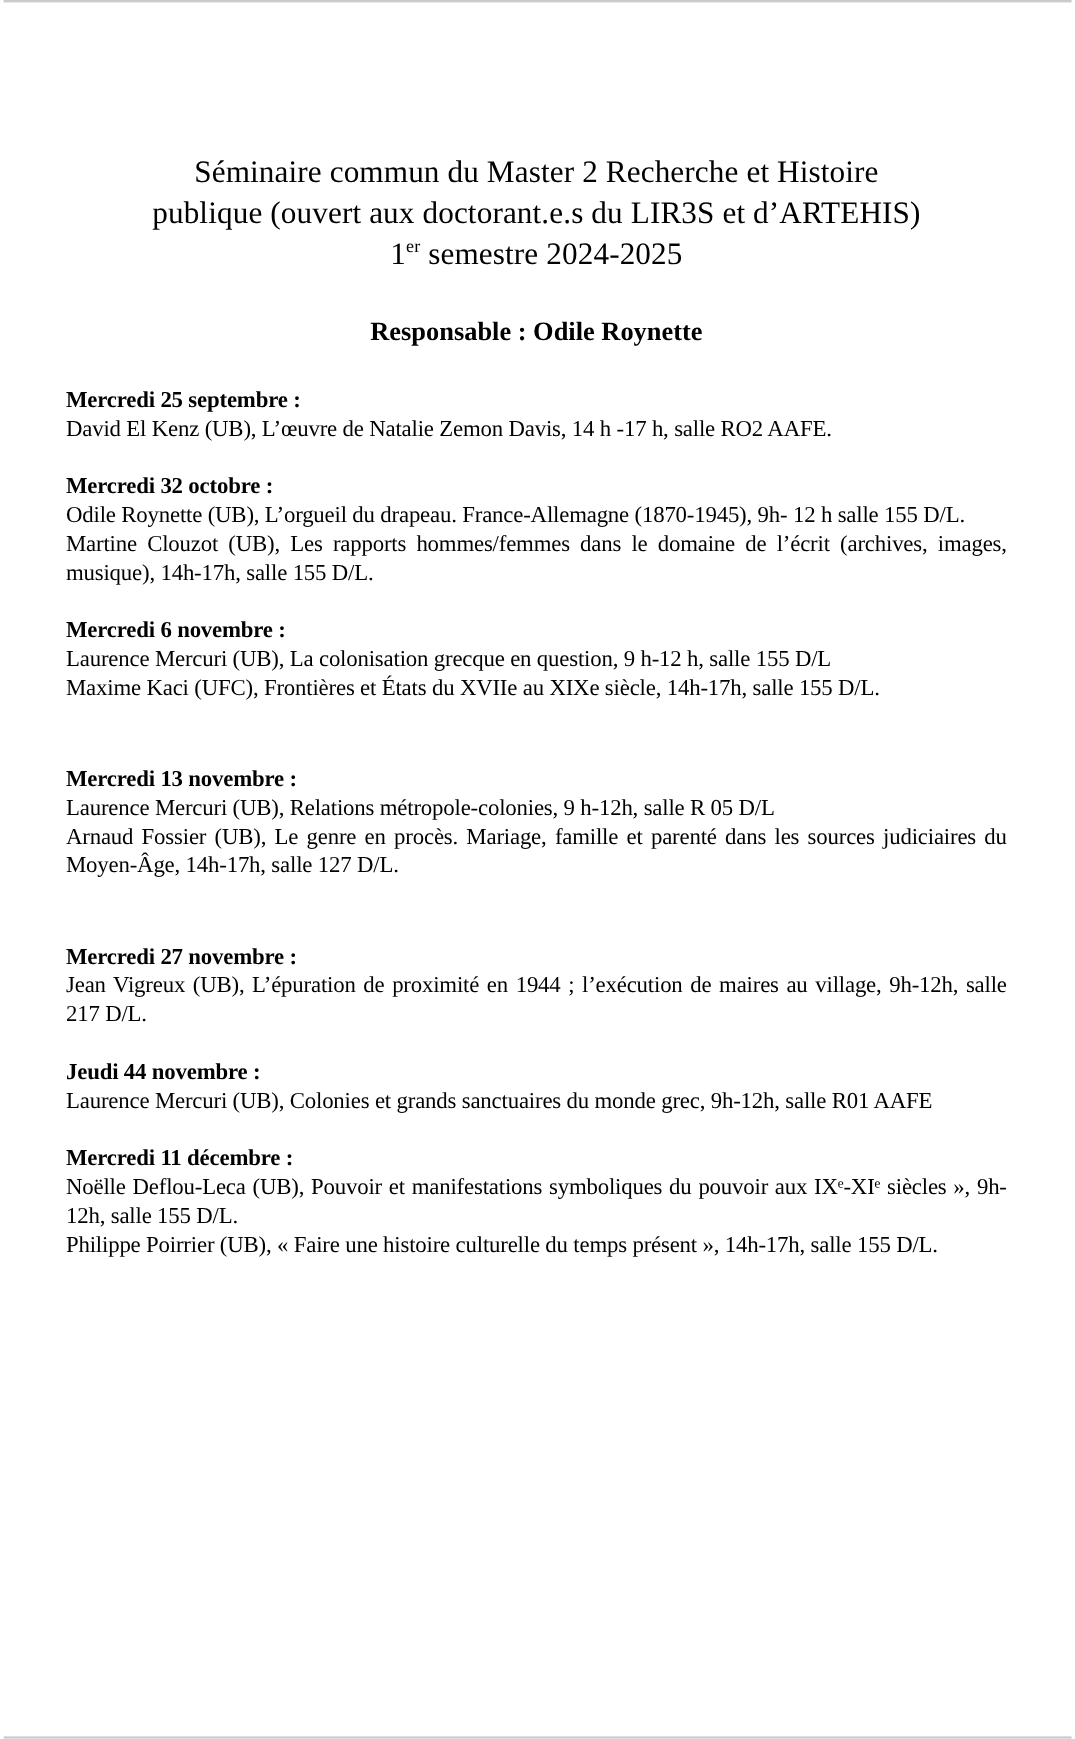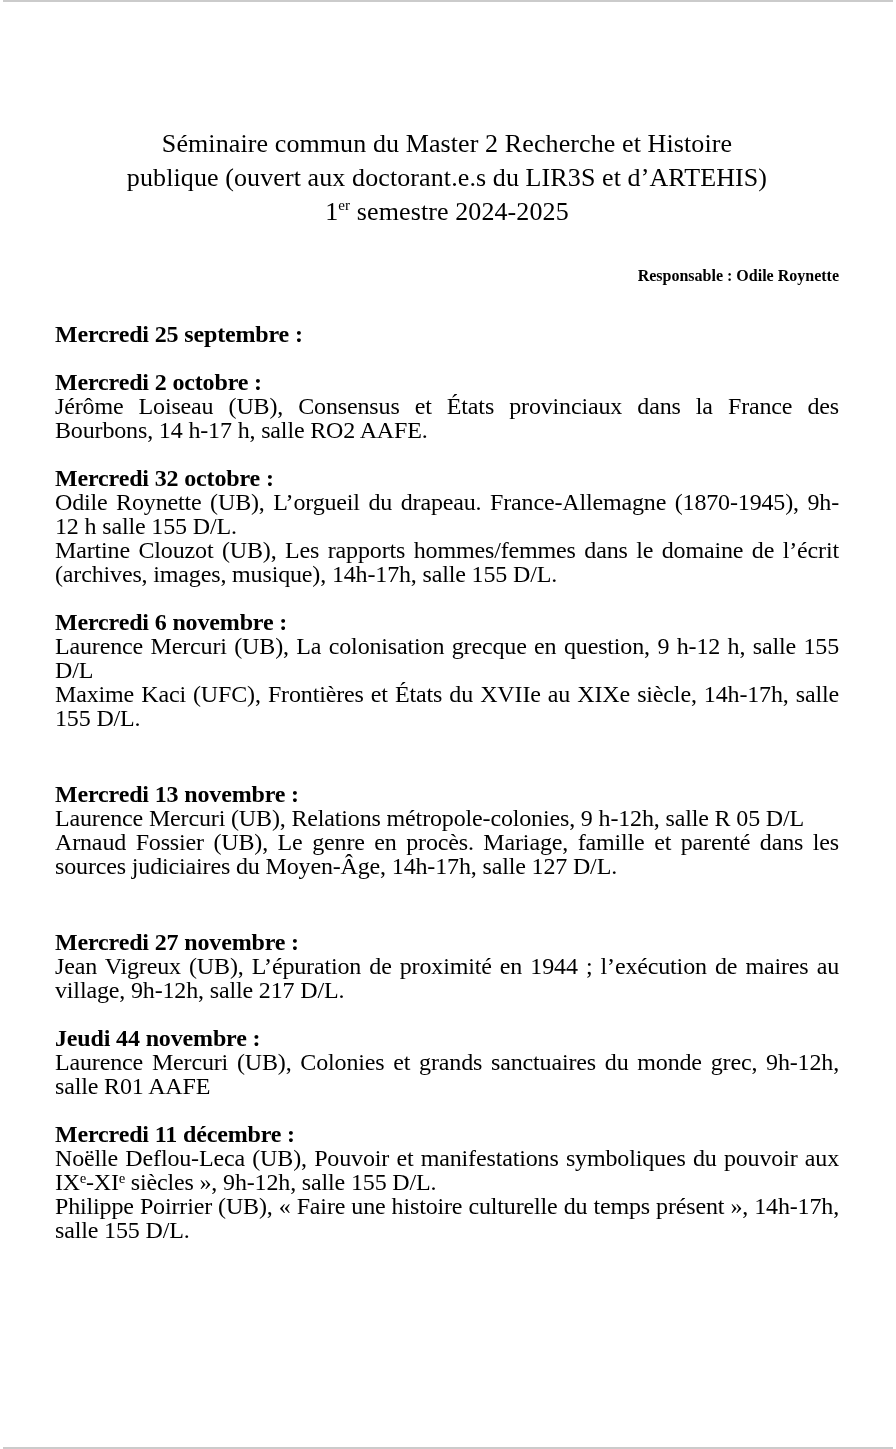--- a/index.html
+++ b/index.html
@@ -45,10 +45,10 @@
   }
   .coordinator {
     margin: 32px 0 0 0;
-    font-size: 16px;
+    font-size: 22px;
     font-weight: bold;
     line-height: 30px;
-    text-align: right;
+    text-align: center;
   }
 
   .schedule {

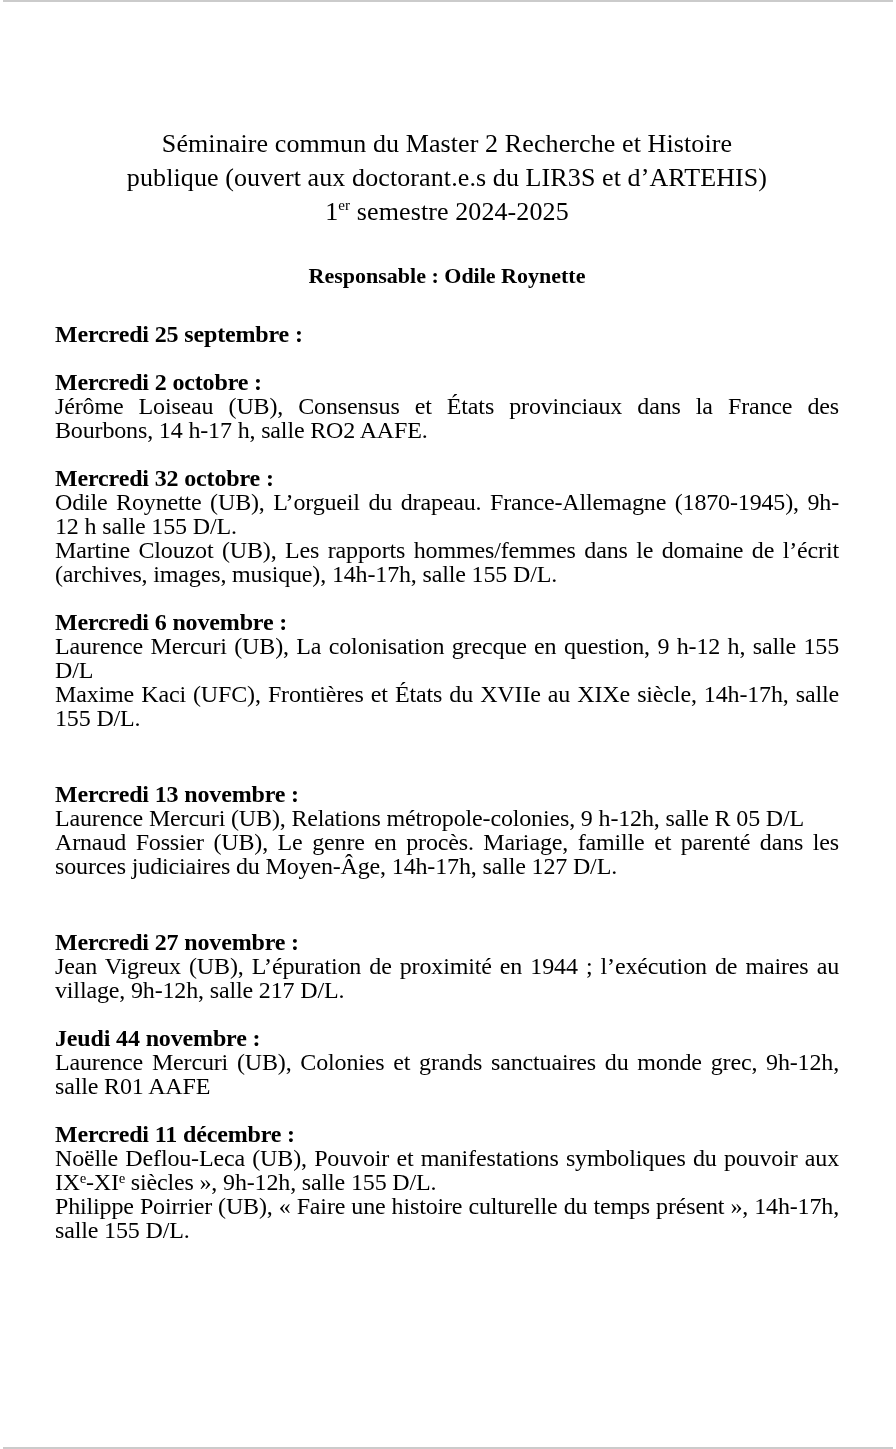--- a/index.html
+++ b/index.html
@@ -59,7 +59,7 @@
   .entry.extra-gap { margin-top: 52px; }
   .entry p {
     margin: 0;
-    font-size: 24px;
+    font-size: 19px;
     line-height: 24px;
     letter-spacing: -0.15px;
   }

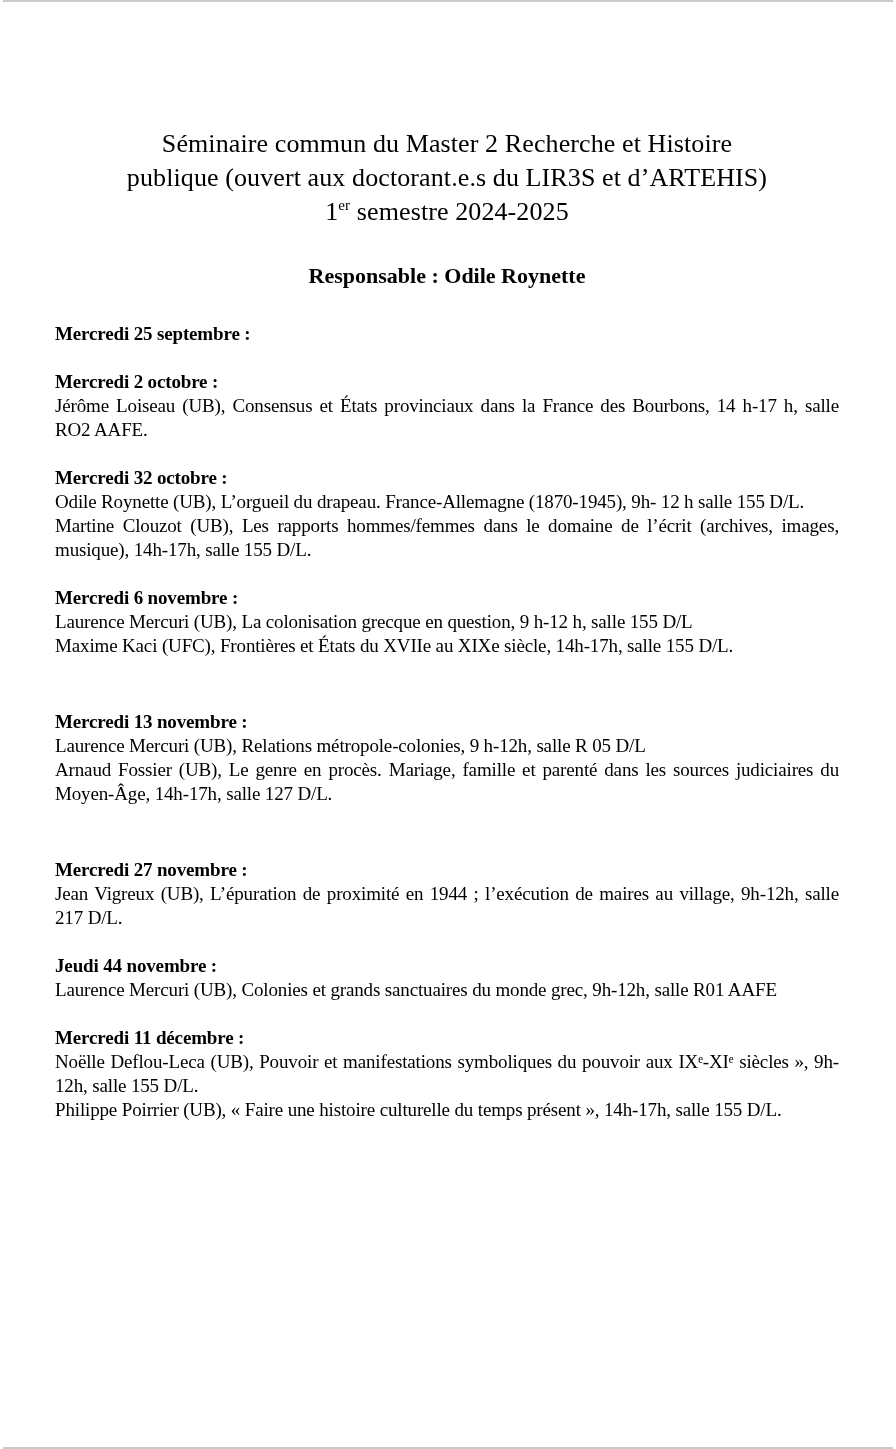--- a/index.html
+++ b/index.html
@@ -84,6 +84,7 @@
   <div class="schedule" id="schedule">
       <div class="entry">
         <p class="entry-date">Mercredi 25 septembre :</p>
+        <p class="session-text">David El Kenz (UB), L’œuvre de Natalie Zemon Davis, 14 h -17 h, salle RO2 AAFE.</p>
       </div>
       <div class="entry">
         <p class="entry-date">Mercredi 2 octobre :</p>

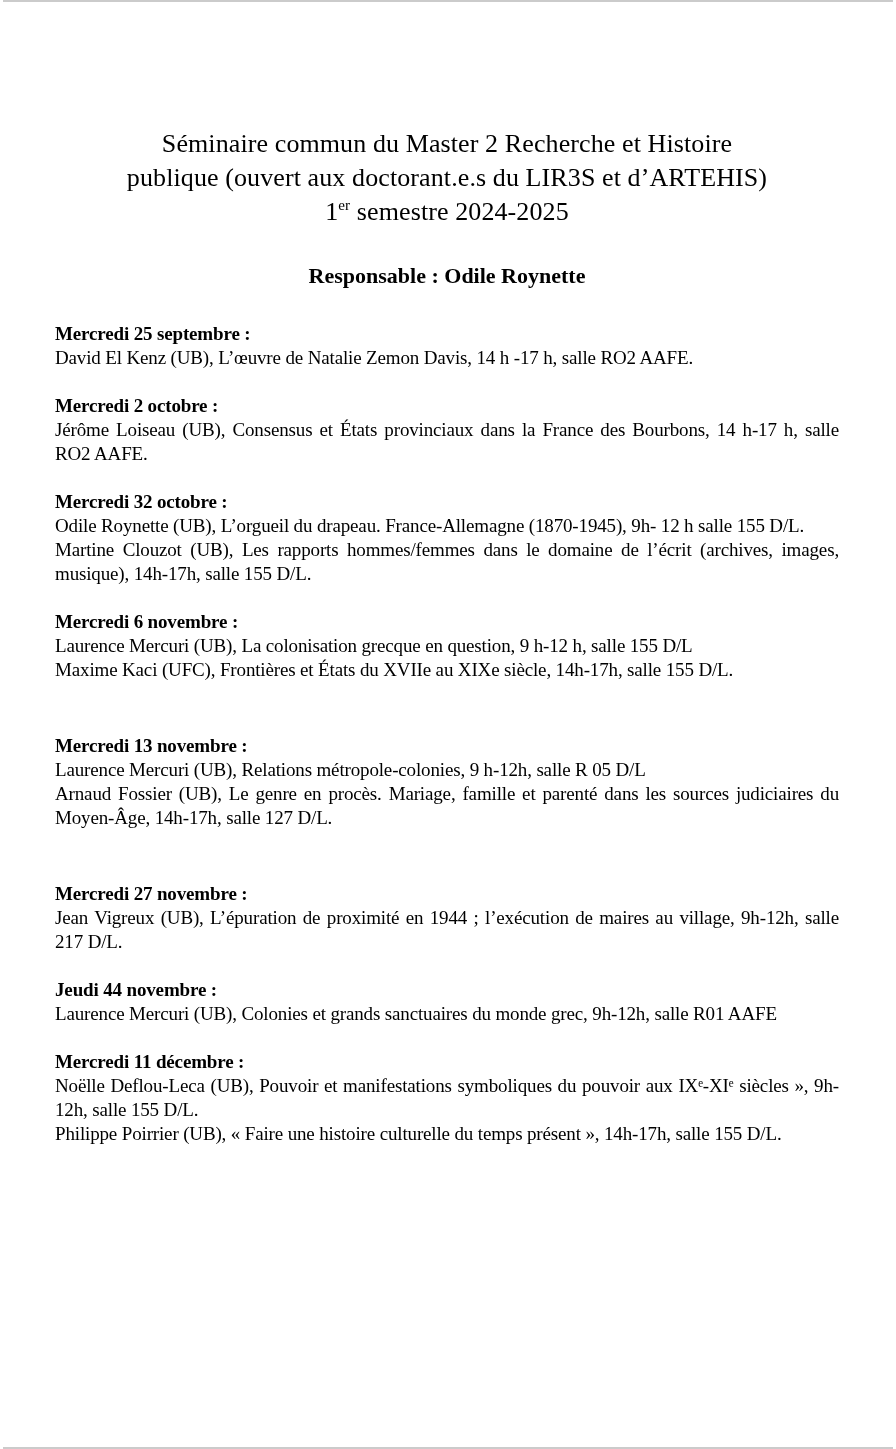--- a/index.html
+++ b/index.html
@@ -87,10 +87,6 @@
         <p class="session-text">David El Kenz (UB), L’œuvre de Natalie Zemon Davis, 14 h -17 h, salle RO2 AAFE.</p>
       </div>
       <div class="entry">
-        <p class="entry-date">Mercredi 2 octobre :</p>
-        <p class="session-text">Jérôme Loiseau (UB), Consensus et États provinciaux dans la France des Bourbons, 14 h-17 h, salle RO2 AAFE.</p>
-      </div>
-      <div class="entry">
         <p class="entry-date">Mercredi 32 octobre :</p>
         <p class="session-text">Odile Roynette (UB), L’orgueil du drapeau. France-Allemagne (1870-1945), 9h- 12 h salle 155 D/L.</p>
         <p class="session-text">Martine Clouzot (UB), Les rapports hommes/femmes dans le domaine de l’écrit (archives, images, musique), 14h-17h, salle 155 D/L.</p>

